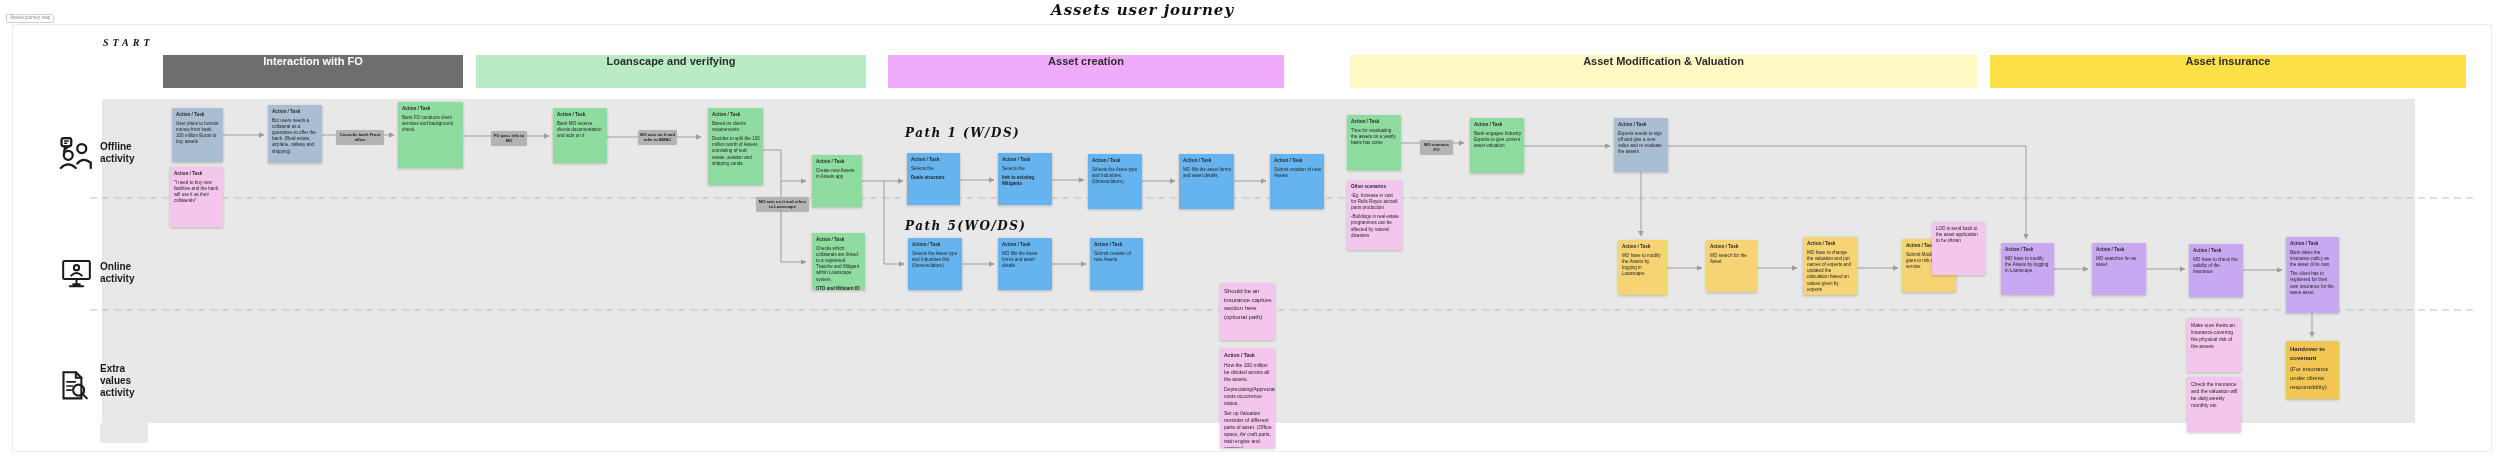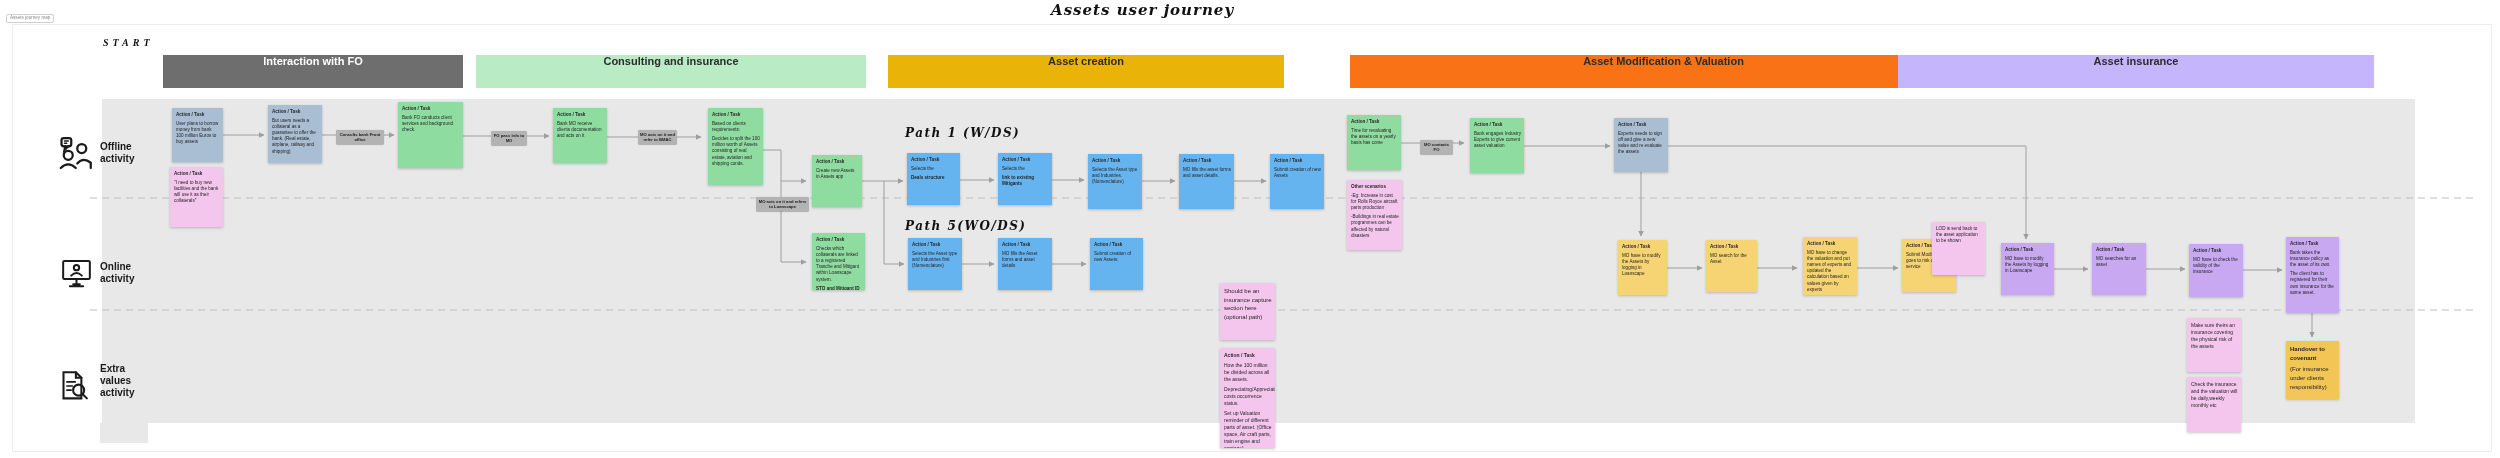--- a/index.html
+++ b/index.html
@@ -49,7 +49,7 @@
         <span>Interaction with FO</span>
       </div>
       <div class="phase" style="left: 476px; width: 390px; background: rgb(185, 235, 197); color: rgb(44, 44, 44);">
-        <span>Consulting and insurance</span>
+        <span>Loanscape and verifying</span>
       </div>
       <div class="phase" style="left: 888px; width: 396px; background: #eab308; color: rgb(44, 44, 44);">
         <span>Asset creation</span>

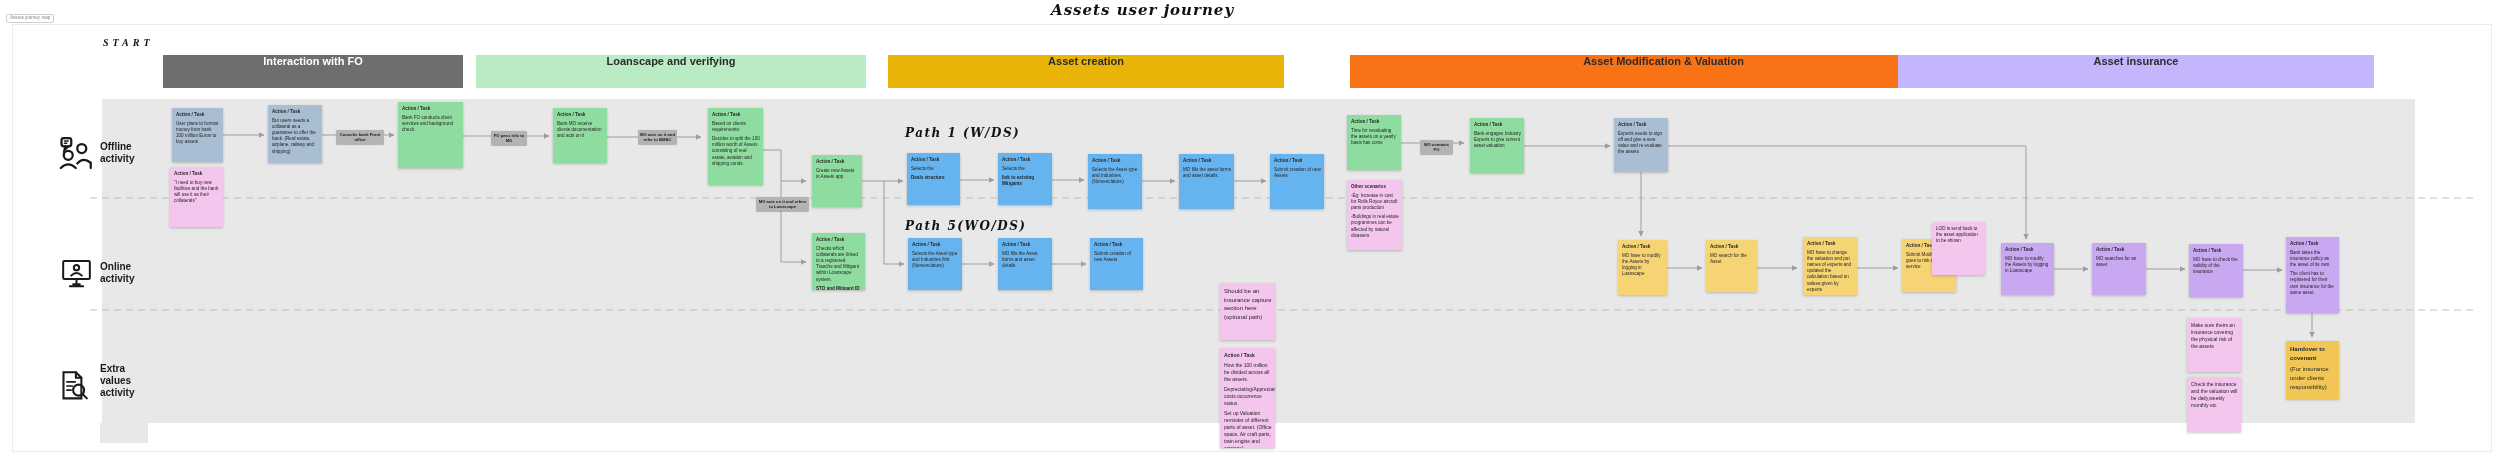--- a/index.html
+++ b/index.html
@@ -51,7 +51,7 @@
       <div class="phase" style="left: 476px; width: 390px; background: rgb(185, 235, 197); color: rgb(44, 44, 44);">
         <span>Loanscape and verifying</span>
       </div>
-      <div class="phase" style="left: 888px; width: 396px; background: #eab308; color: rgb(44, 44, 44);">
+      <div class="phase" style="left: 888px; width: 396px; background: #f0abfc; color: rgb(44, 44, 44);">
         <span>Asset creation</span>
       </div>
       <div class="phase" style="left: 1350px; width: 627px; background: #f97316; color: rgb(44, 44, 44);">

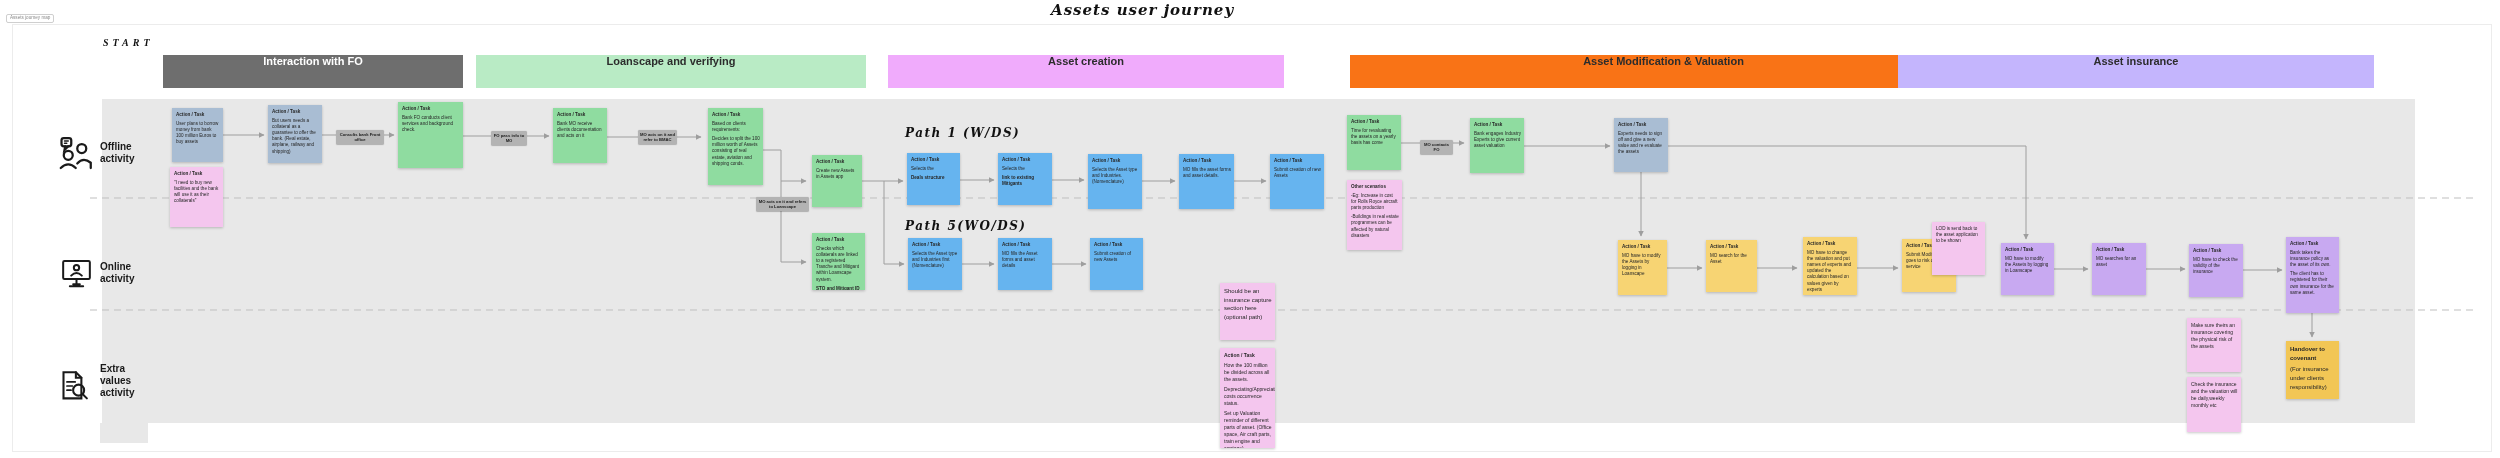--- a/index.html
+++ b/index.html
@@ -54,7 +54,7 @@
       <div class="phase" style="left: 888px; width: 396px; background: #f0abfc; color: rgb(44, 44, 44);">
         <span>Asset creation</span>
       </div>
-      <div class="phase" style="left: 1350px; width: 627px; background: #f97316; color: rgb(44, 44, 44);">
+      <div class="phase" style="left: 1350px; width: 627px; background: #fef9c3; color: rgb(44, 44, 44);">
         <span>Asset Modification &amp; Valuation</span>
       </div>
       <div class="phase" style="left: 1898px; width: 476px; background: #c4b5fd; color: rgb(44, 44, 44);">

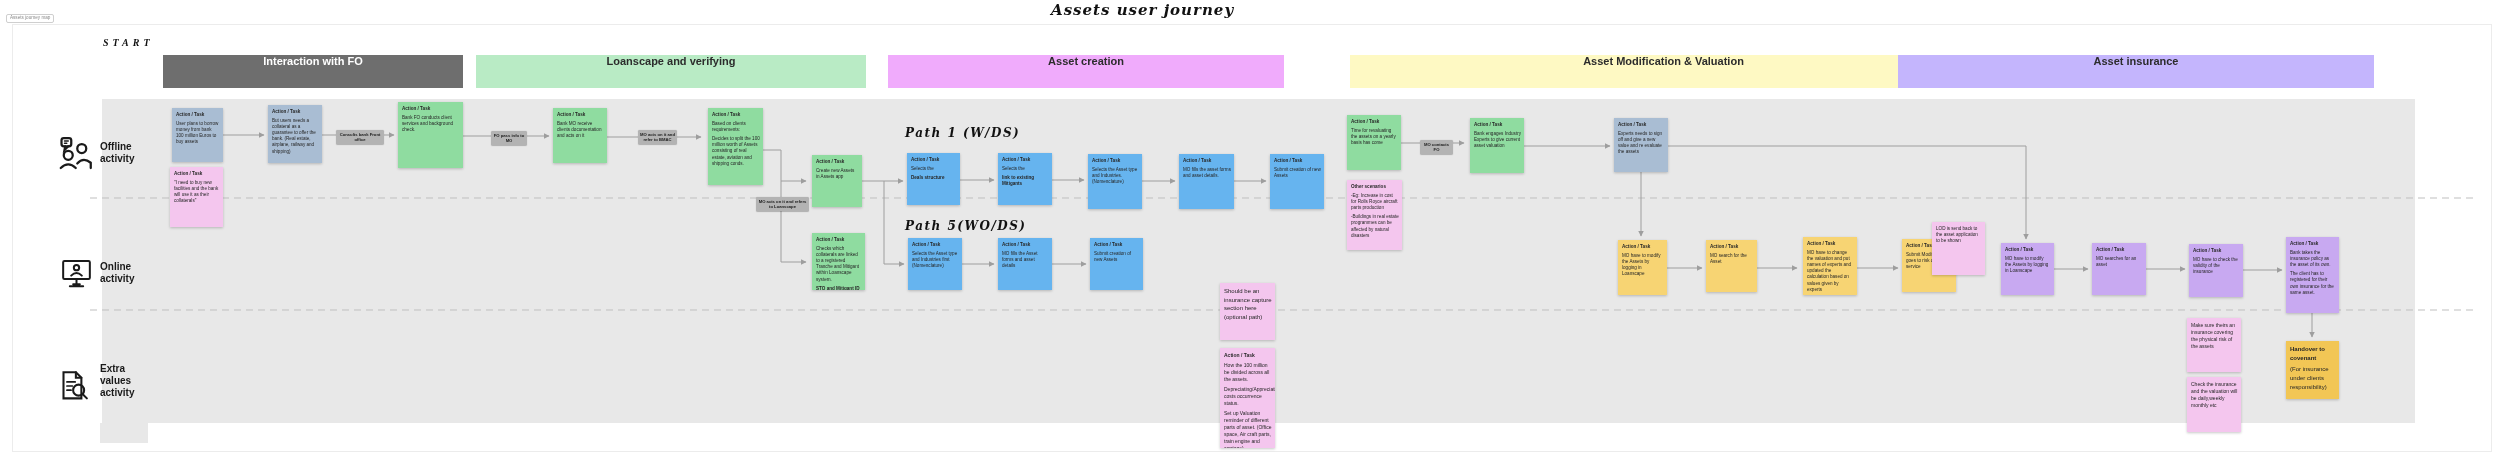--- a/index.html
+++ b/index.html
@@ -57,7 +57,7 @@
       <div class="phase" style="left: 1350px; width: 627px; background: #fef9c3; color: rgb(44, 44, 44);">
         <span>Asset Modification &amp; Valuation</span>
       </div>
-      <div class="phase" style="left: 1898px; width: 476px; background: #c4b5fd; color: rgb(44, 44, 44);">
+      <div class="phase" style="left: 1990px; width: 476px; background: #fde047; color: rgb(44, 44, 44);">
         <span>Asset insurance</span>
       </div>
     </div>

